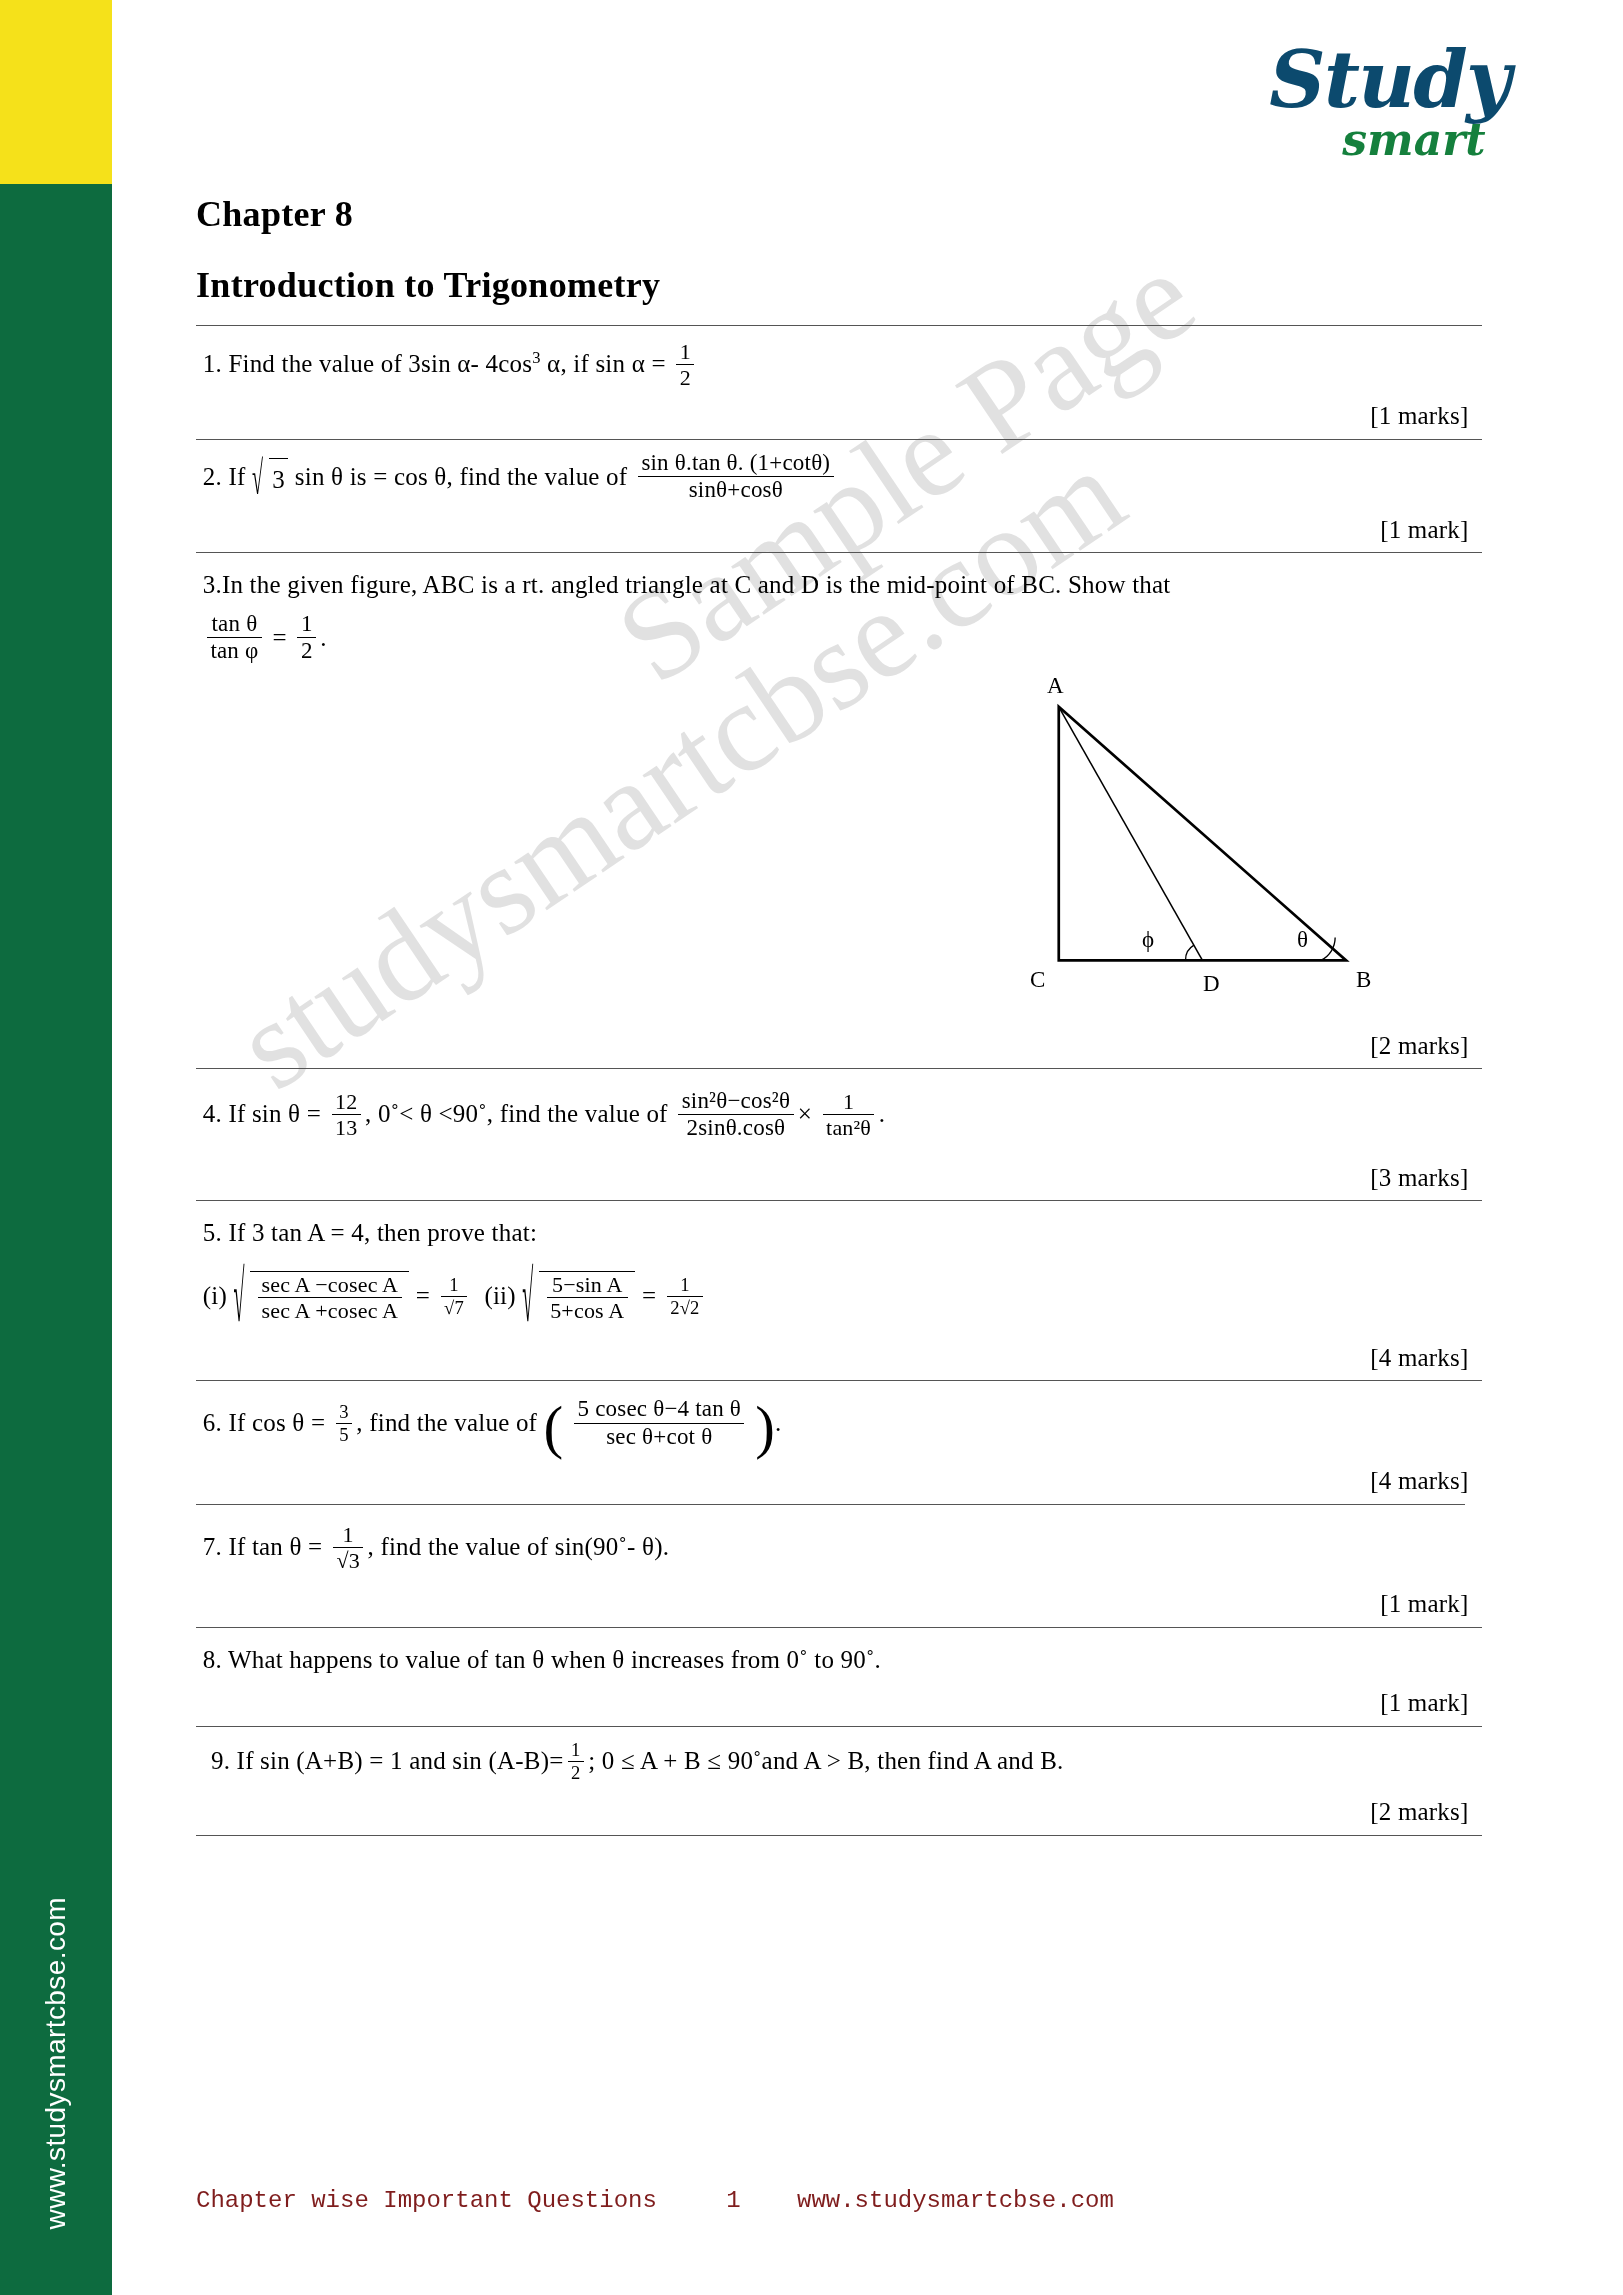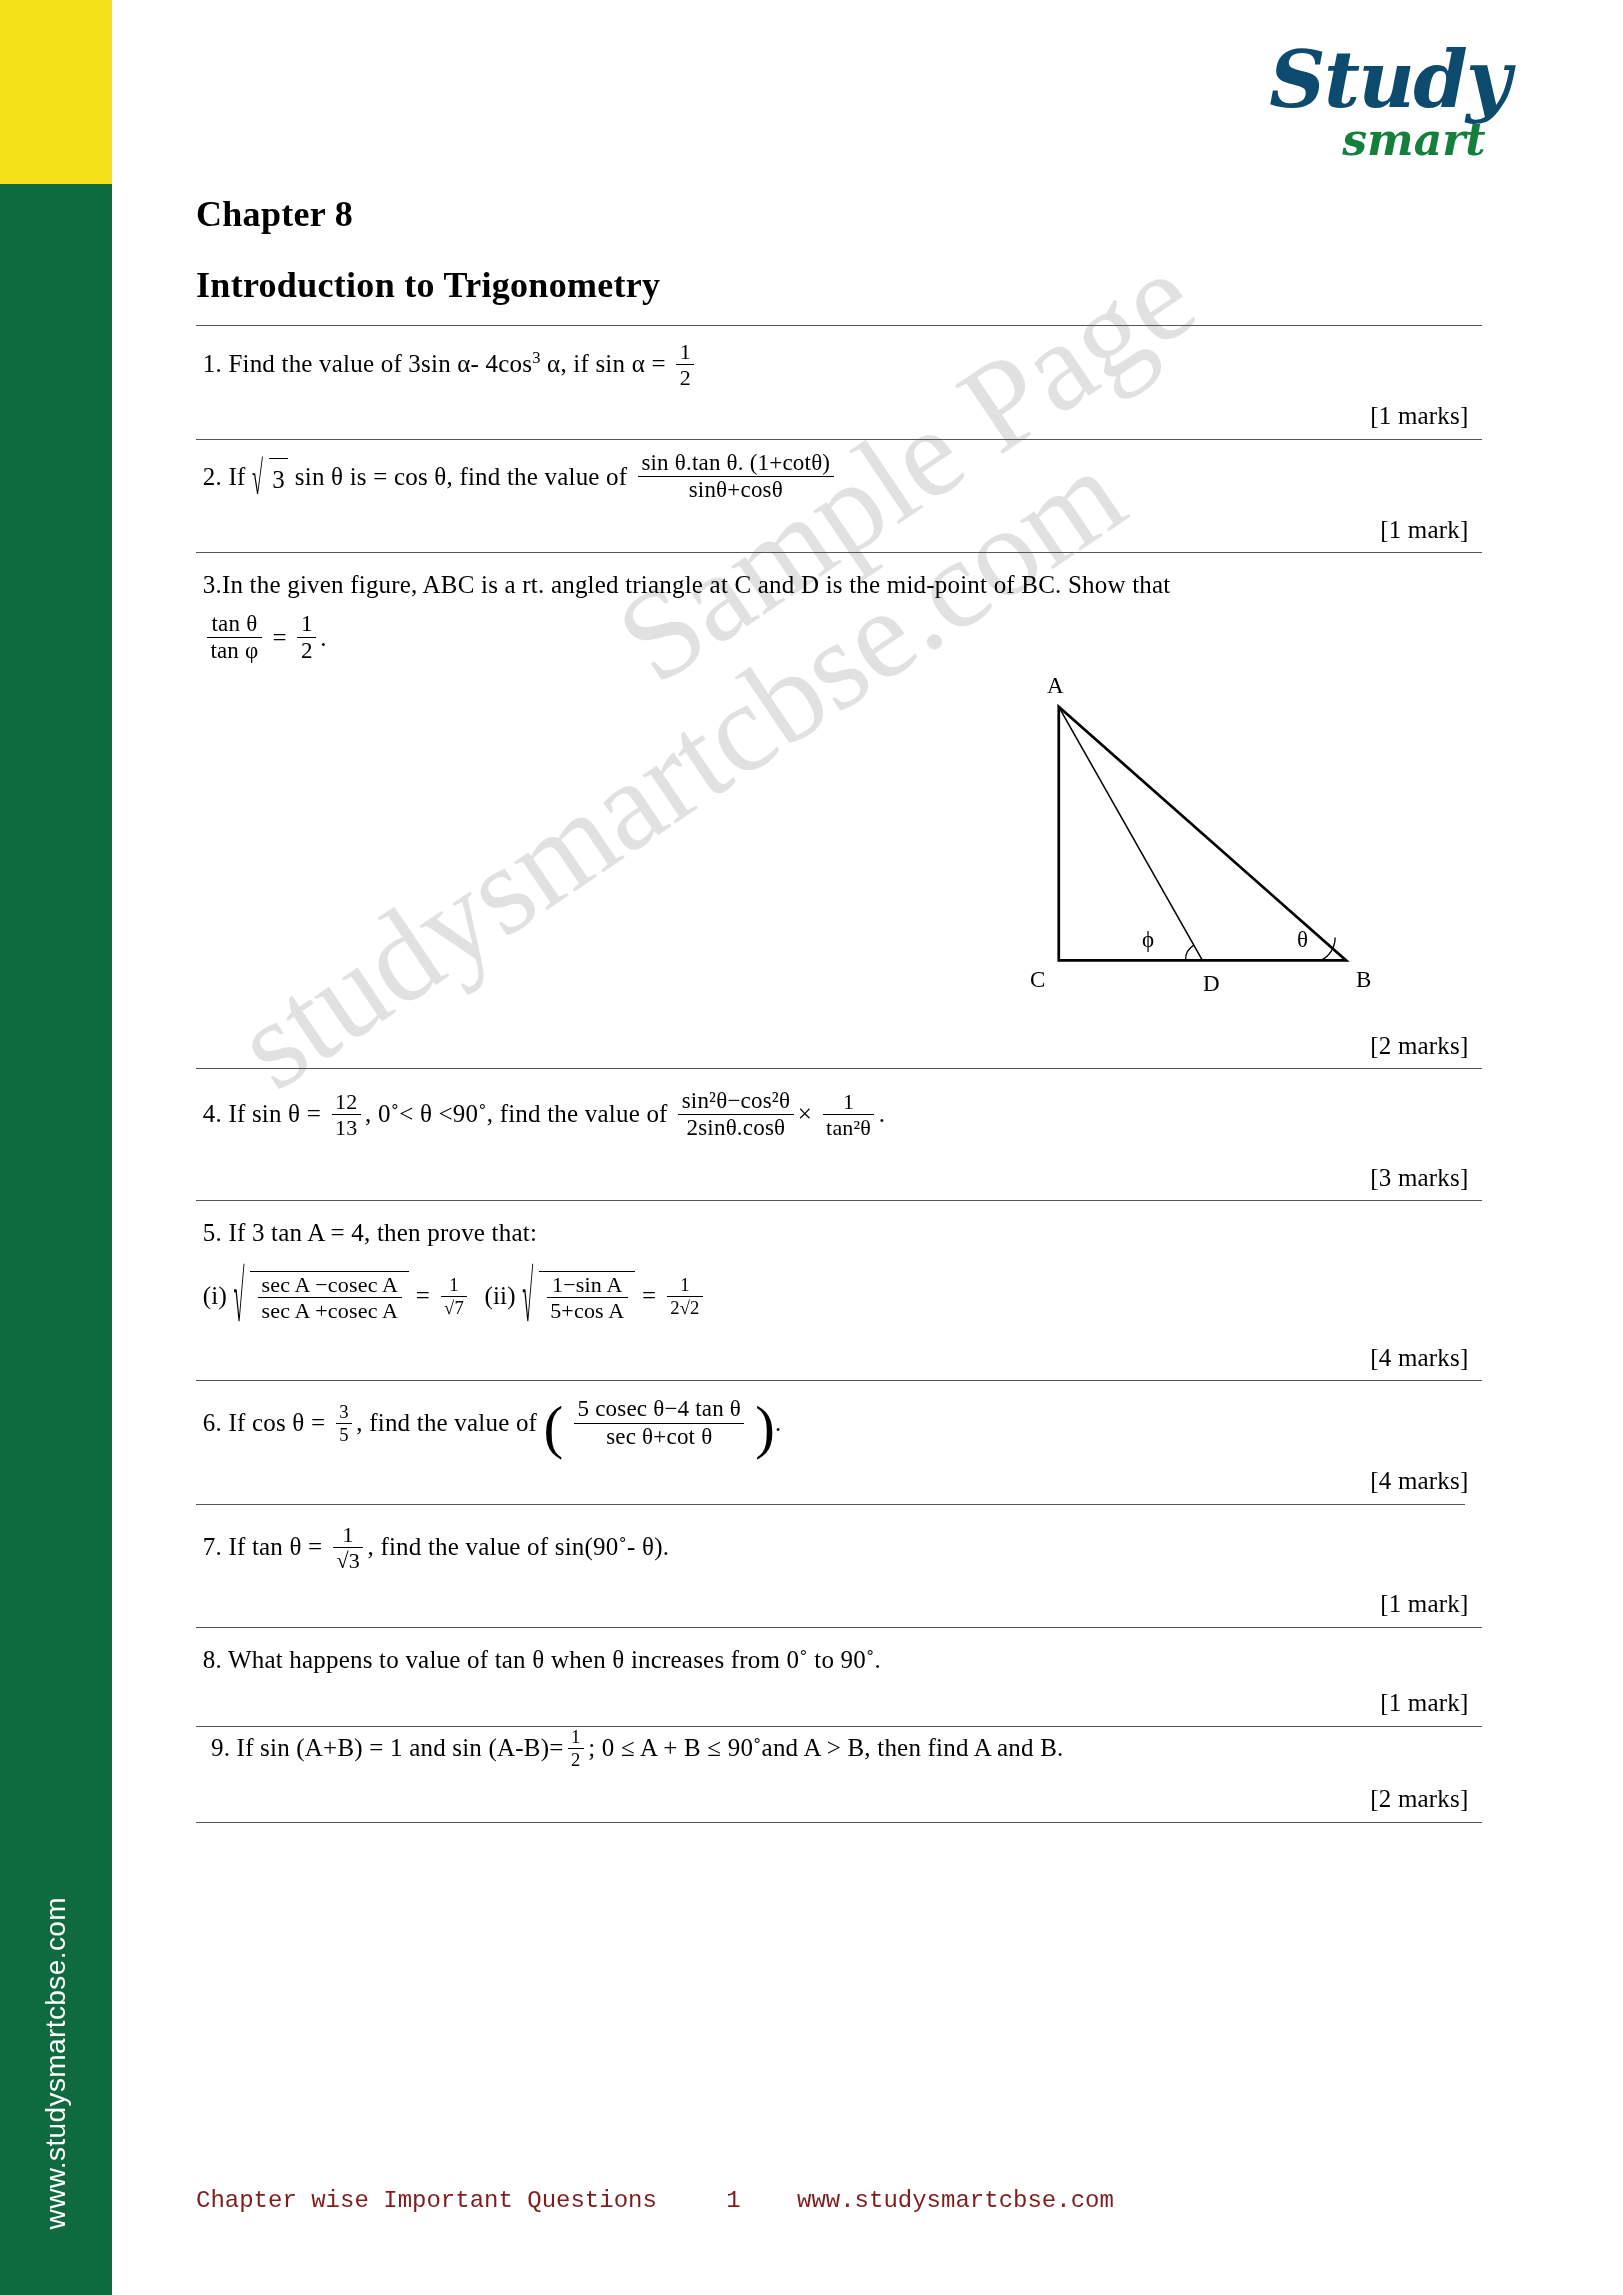--- a/index.html
+++ b/index.html
@@ -345,7 +345,7 @@
       <span class="sqrt tall">
         <span class="rad">
           <span class="frac">
-            <span class="num">1−sin A</span>
+            <span class="num">5−sin A</span>
             <span class="den">5+cos A</span>
           </span>
         </span>

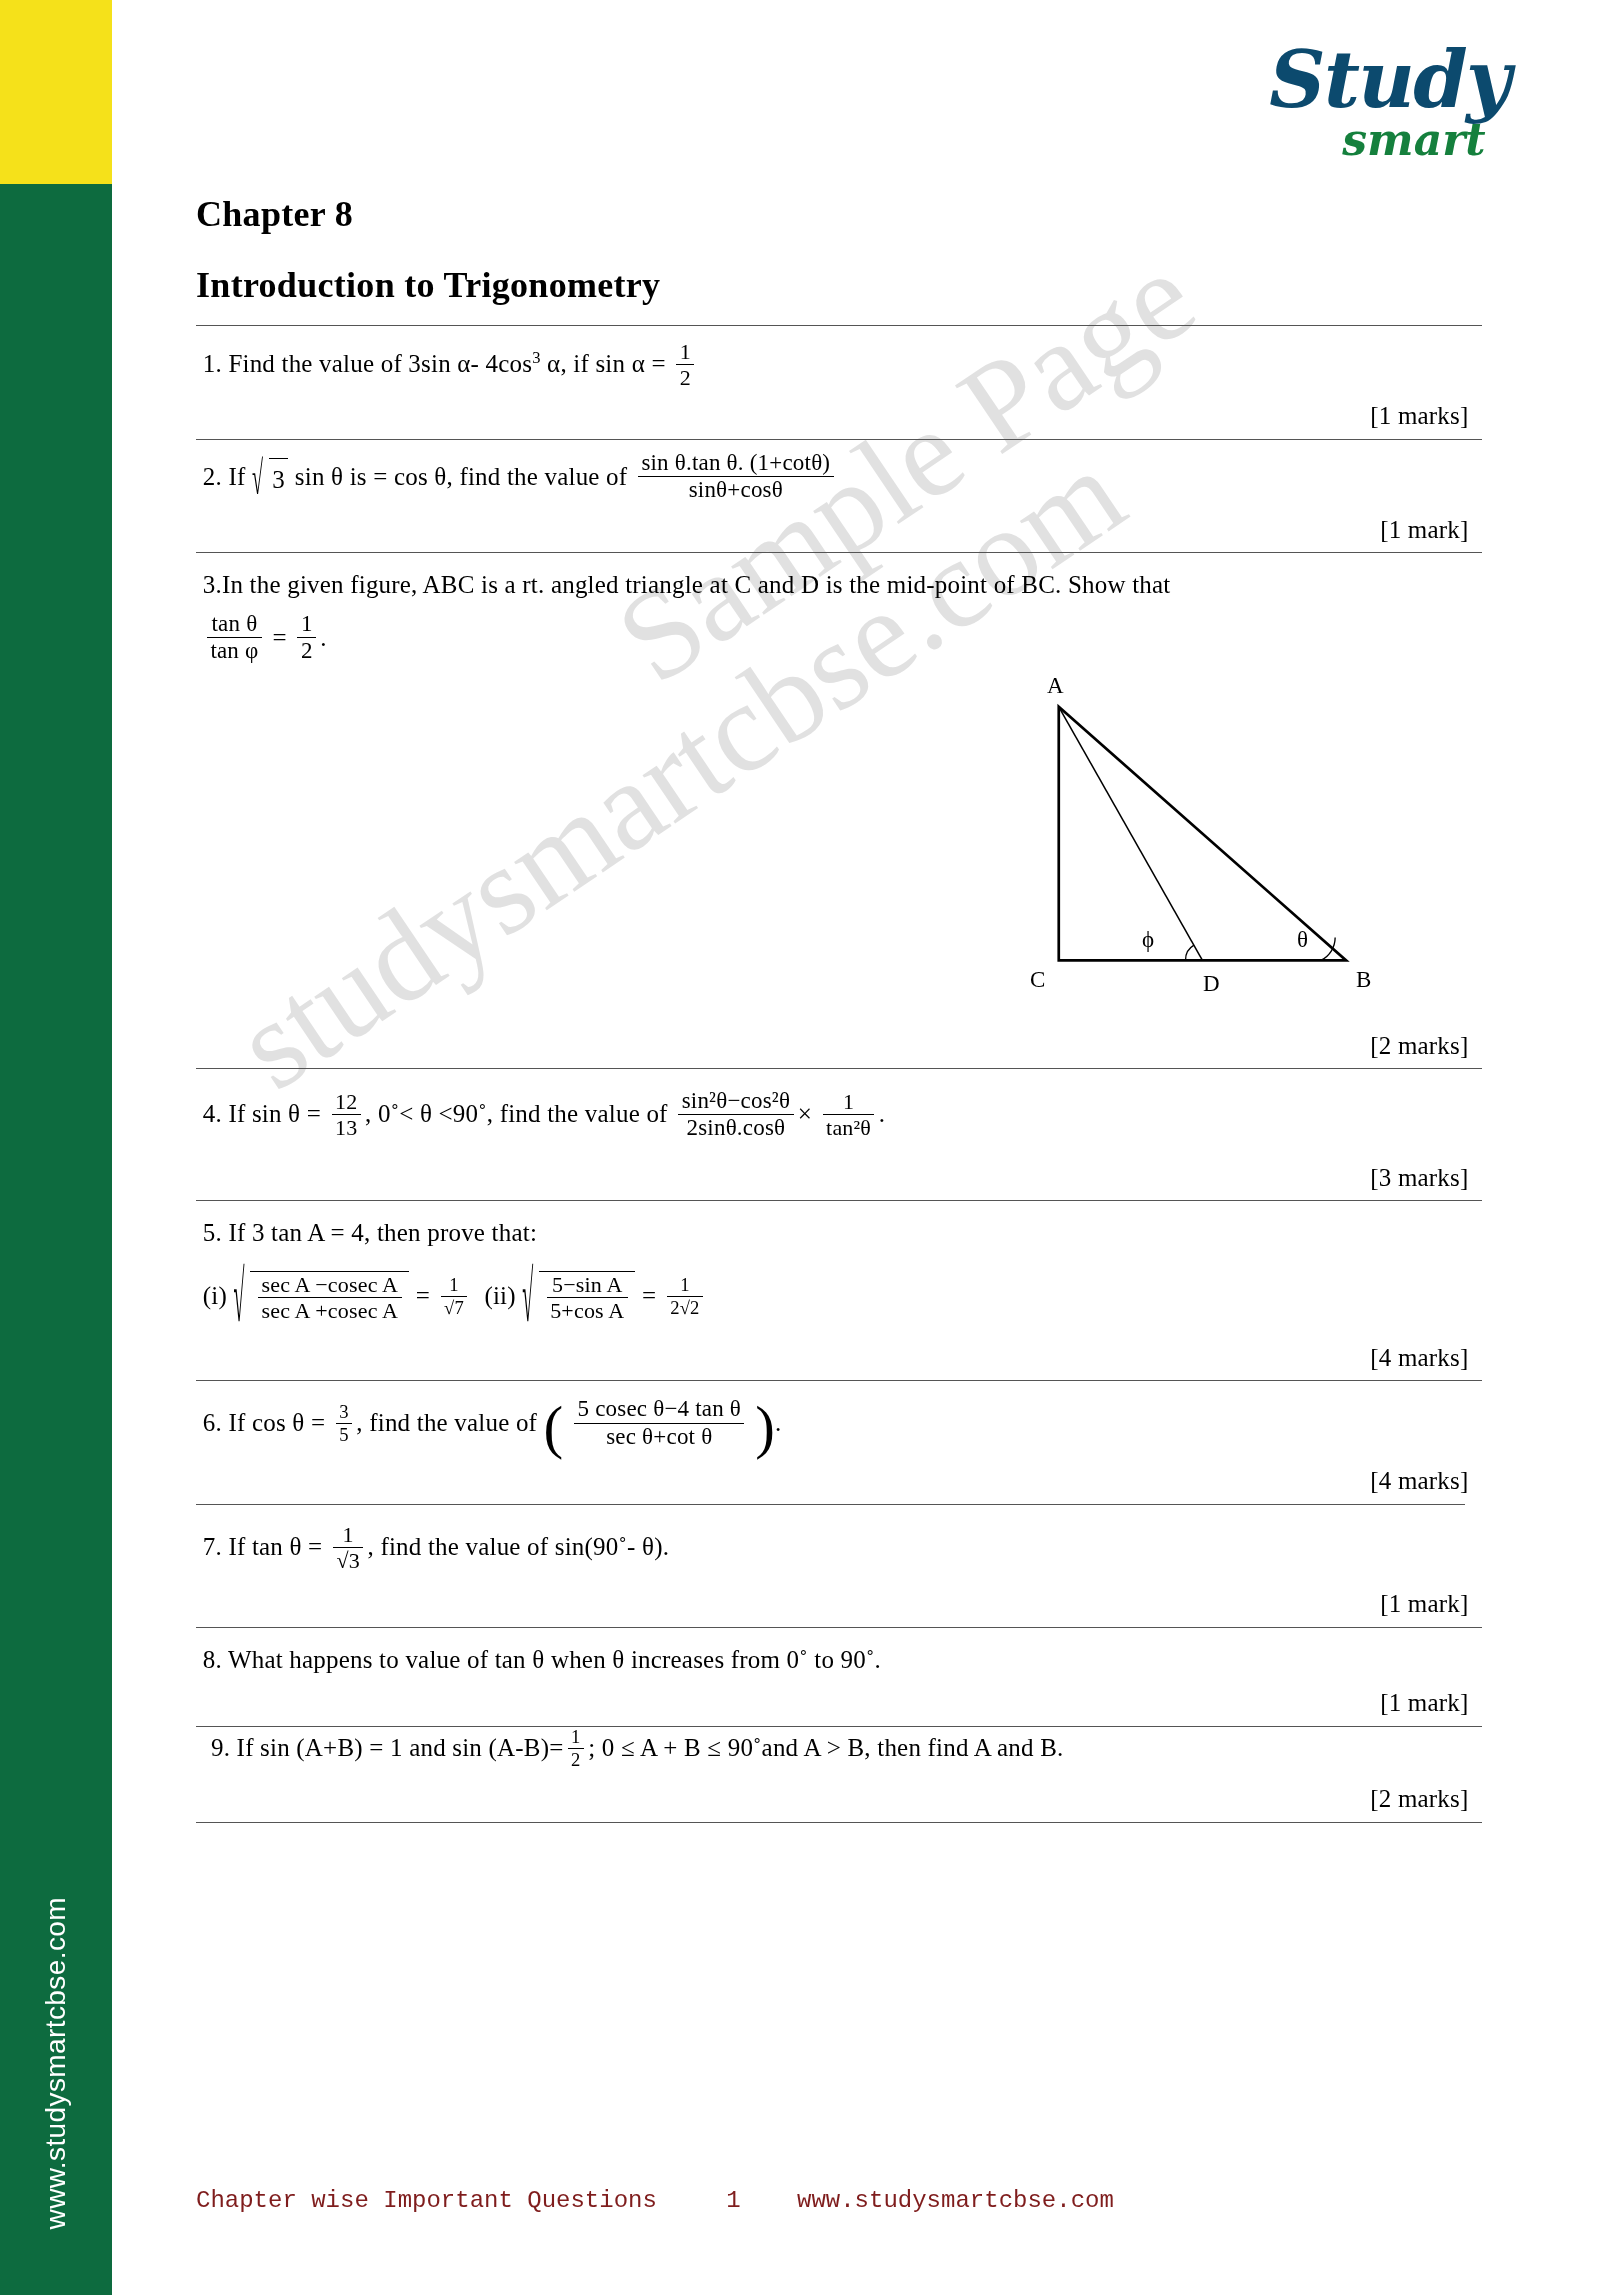--- a/index.html
+++ b/index.html
@@ -404,7 +404,7 @@
   <div class="rule"></div>
 
   <div class="q-block">
-    <div class="q-text" style="padding-top:1px;padding-bottom:10px;padding-left:15px;">
+    <div class="q-text" style="padding-top:14px;padding-bottom:10px;padding-left:15px;">
       <span>9. If sin (A+B) = 1 and sin (A-B)=</span><span class="frac sm">
         <span class="num">1</span>
         <span class="den">2</span>

